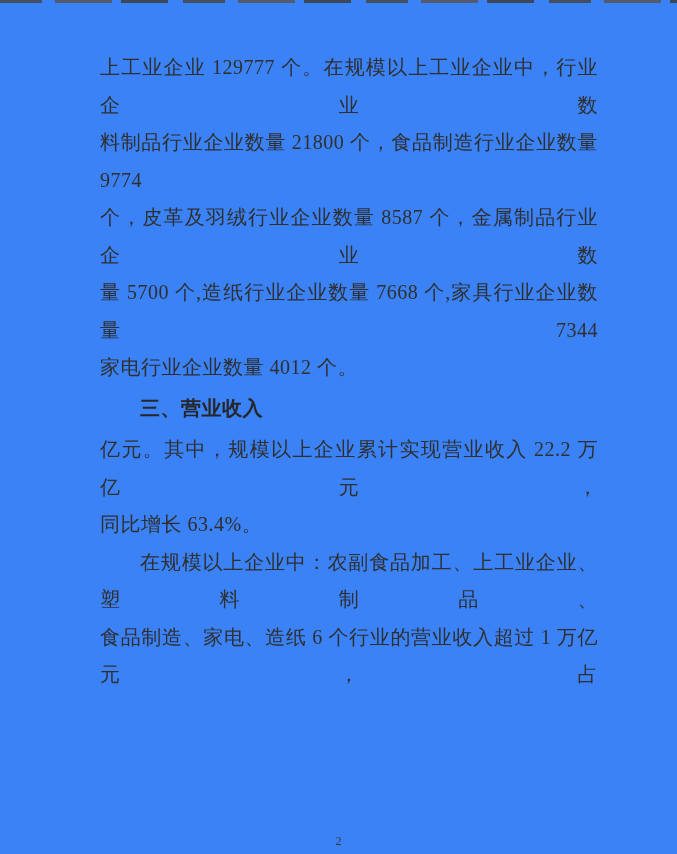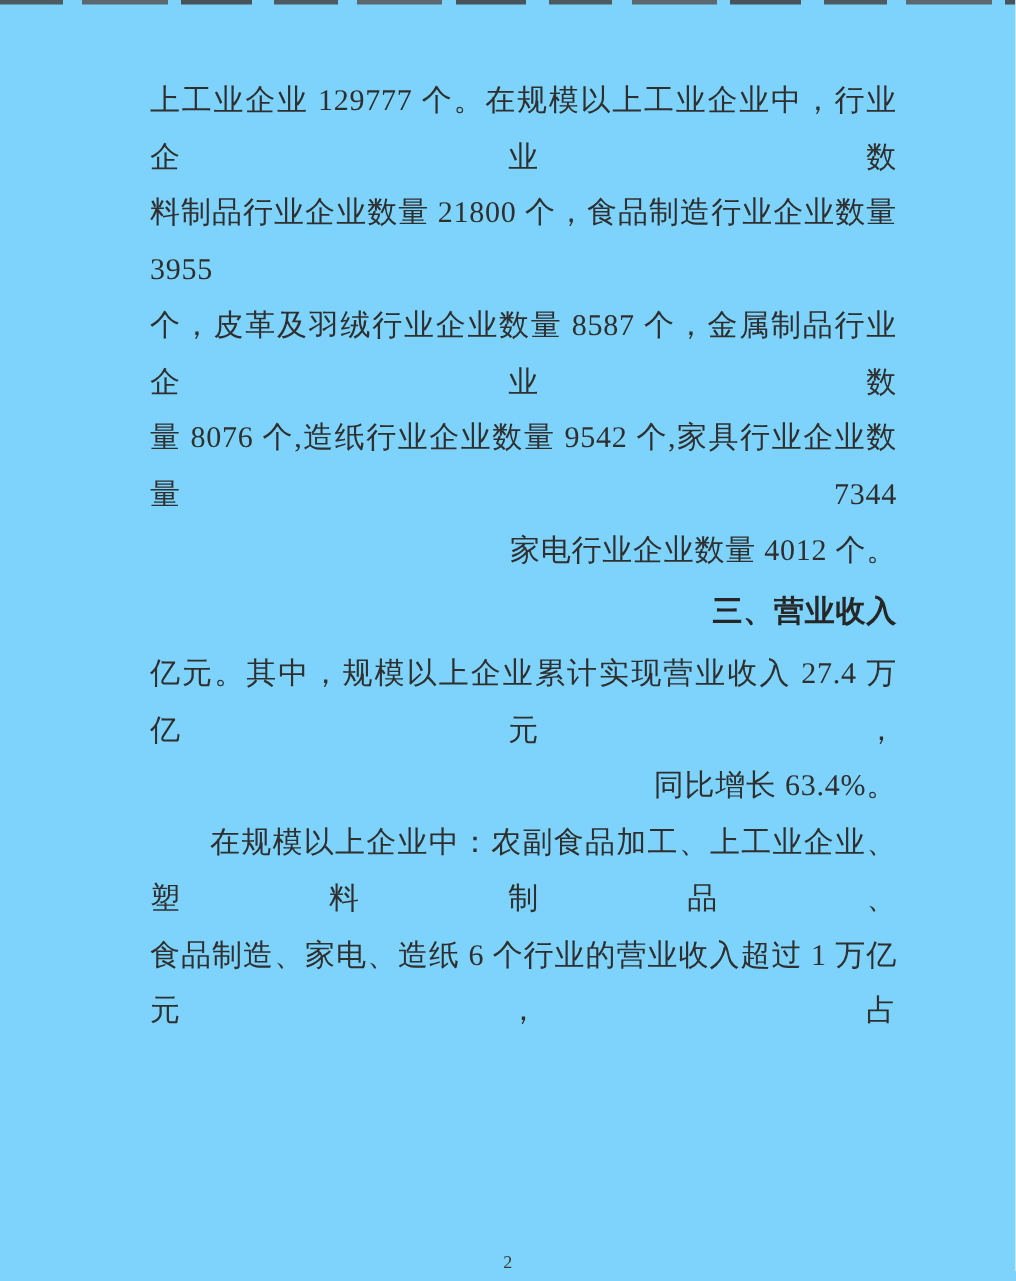--- a/index.html
+++ b/index.html
@@ -11,7 +11,7 @@
     position: relative;
     width: 677px;
     height: 854px;
-    background: #7dd3fc;
+    background: #3b82f6;
     color: #2f2f2f;
     font-family: "Liberation Serif", "DejaVu Serif", serif;
     overflow: hidden;

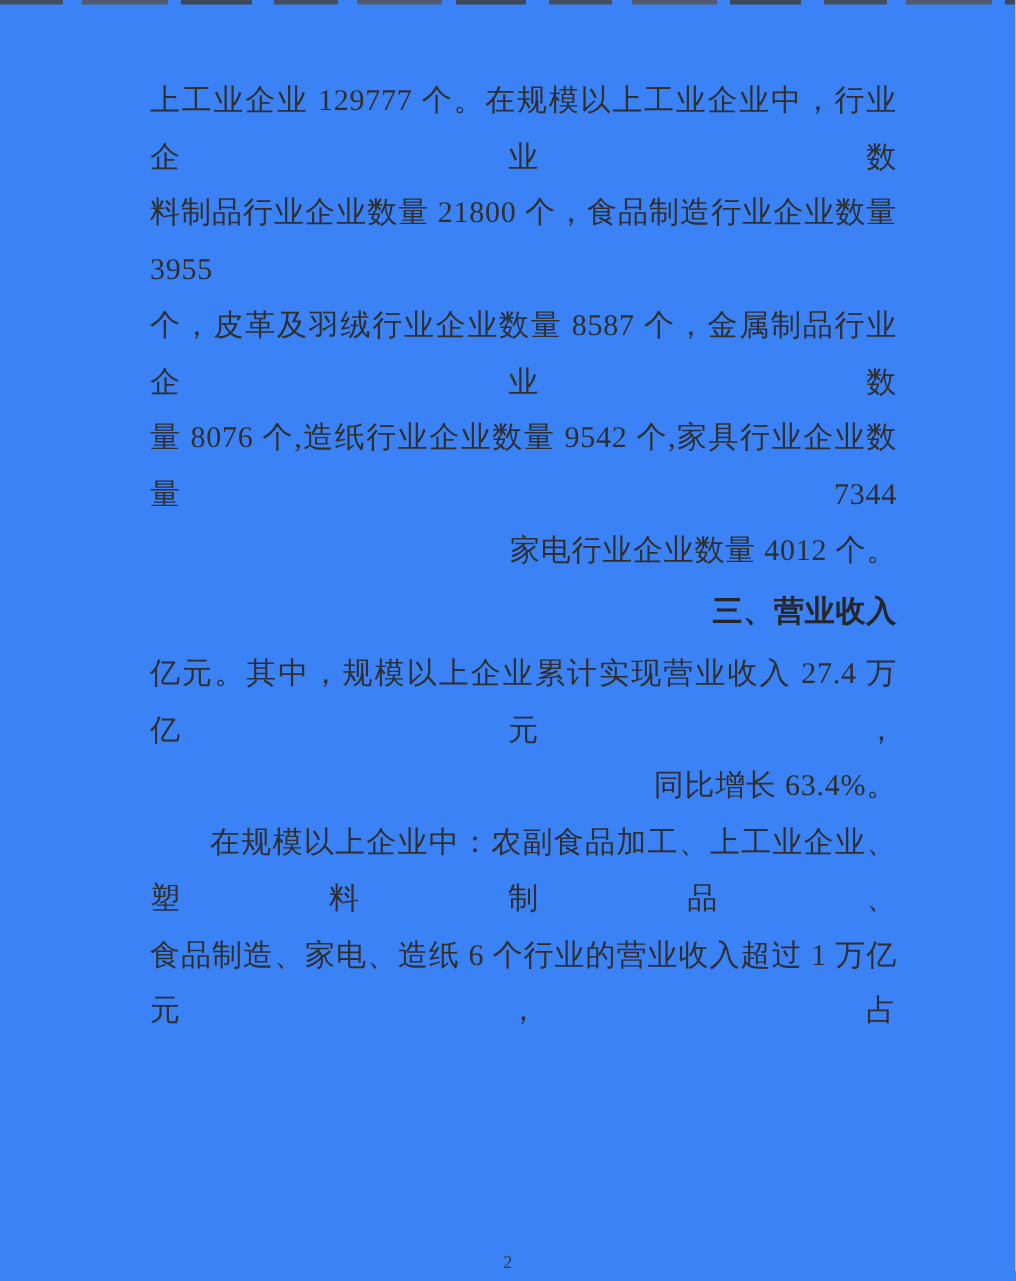--- a/index.html
+++ b/index.html
@@ -79,7 +79,7 @@
   <div class="text-block">
 
     <div class="line">上工业企业 129777 个。在规模以上工业企业中，行业企业数</div>
-    <div class="line">料制品行业企业数量 21800 个，食品制造行业企业数量 3955</div>
+    <div class="line">料制品行业企业数量 21800 个，食品制造行业企业数量 9774</div>
     <div class="line">个，皮革及羽绒行业企业数量 8587 个，金属制品行业企业数</div>
     <div class="line">量 8076 个,造纸行业企业数量 9542 个,家具行业企业数量 7344</div>
     <div class="line end">家电行业企业数量 4012 个。</div>

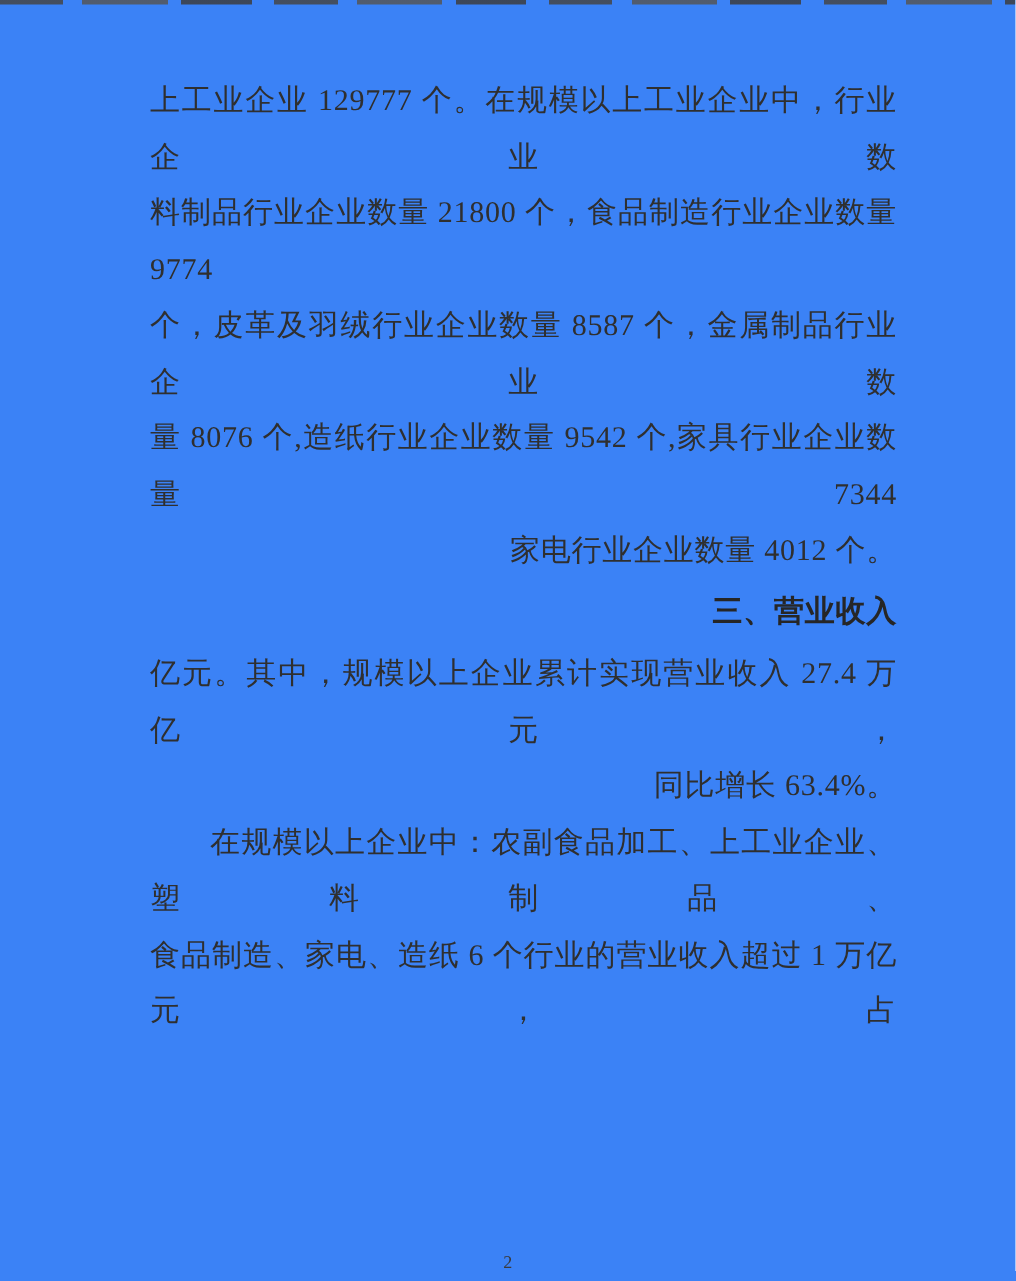--- a/index.html
+++ b/index.html
@@ -81,7 +81,7 @@
     <div class="line">上工业企业 129777 个。在规模以上工业企业中，行业企业数</div>
     <div class="line">料制品行业企业数量 21800 个，食品制造行业企业数量 9774</div>
     <div class="line">个，皮革及羽绒行业企业数量 8587 个，金属制品行业企业数</div>
-    <div class="line">量 8076 个,造纸行业企业数量 9542 个,家具行业企业数量 7344</div>
+    <div class="line">量 5700 个,造纸行业企业数量 7668 个,家具行业企业数量 7344</div>
     <div class="line end">家电行业企业数量 4012 个。</div>
 
     <div class="line heading">三、营业收入</div>

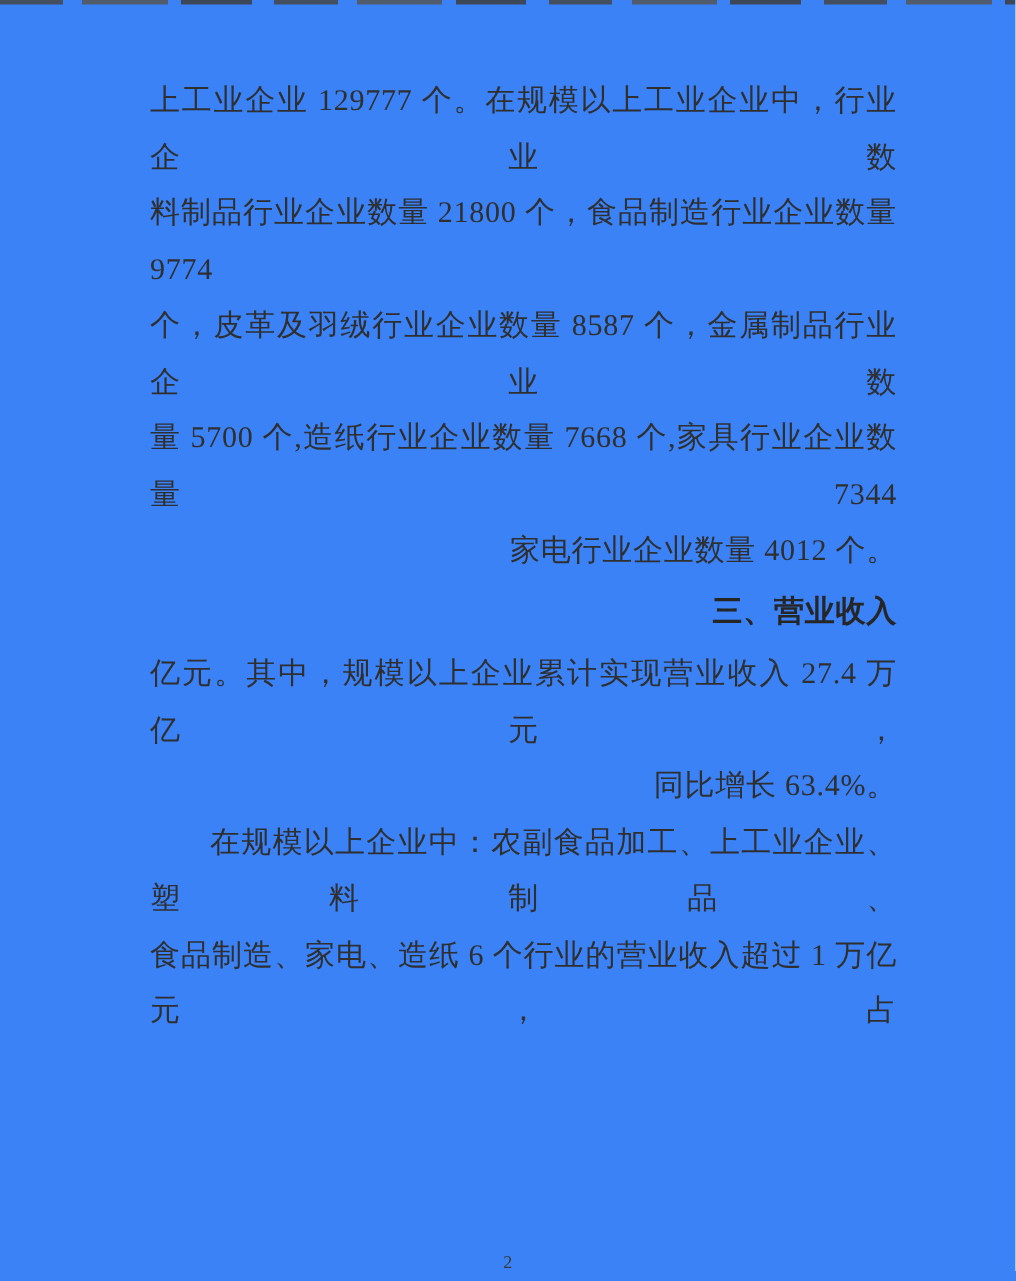--- a/index.html
+++ b/index.html
@@ -45,7 +45,7 @@
     text-align-last: justify;
   }
   .line.end {
-    text-align: right;
+    text-align: left;
     text-align-last: auto;
   }
   .line.indent {

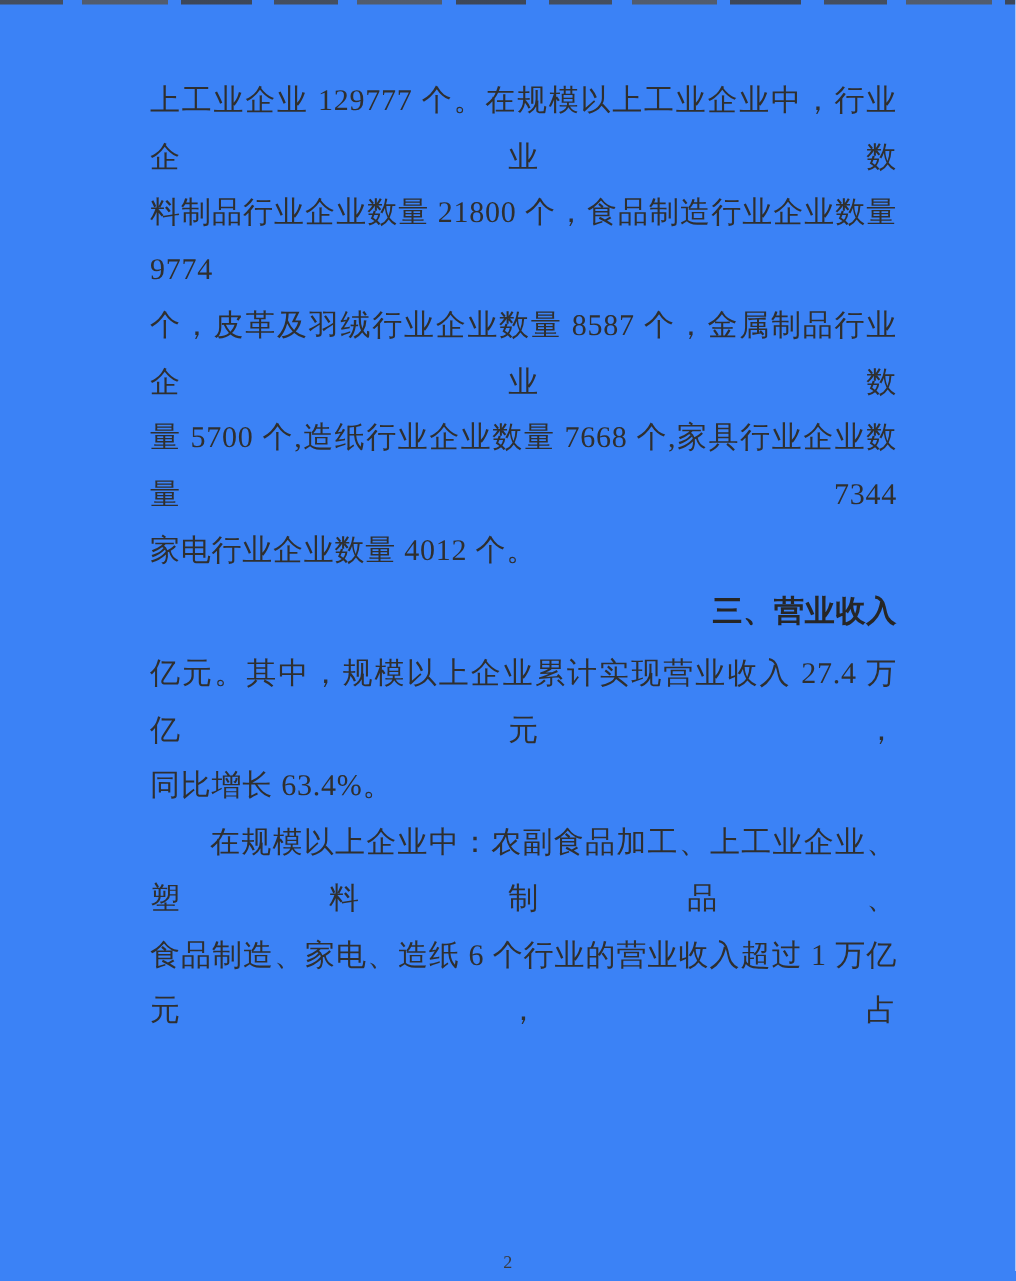--- a/index.html
+++ b/index.html
@@ -54,7 +54,7 @@
   .line.heading {
     font-family: "Liberation Sans", "DejaVu Sans", sans-serif;
     font-weight: 700;
-    text-align: right;
+    text-align: left;
     text-align-last: auto;
     text-indent: 2em;
     margin-top: 3px;

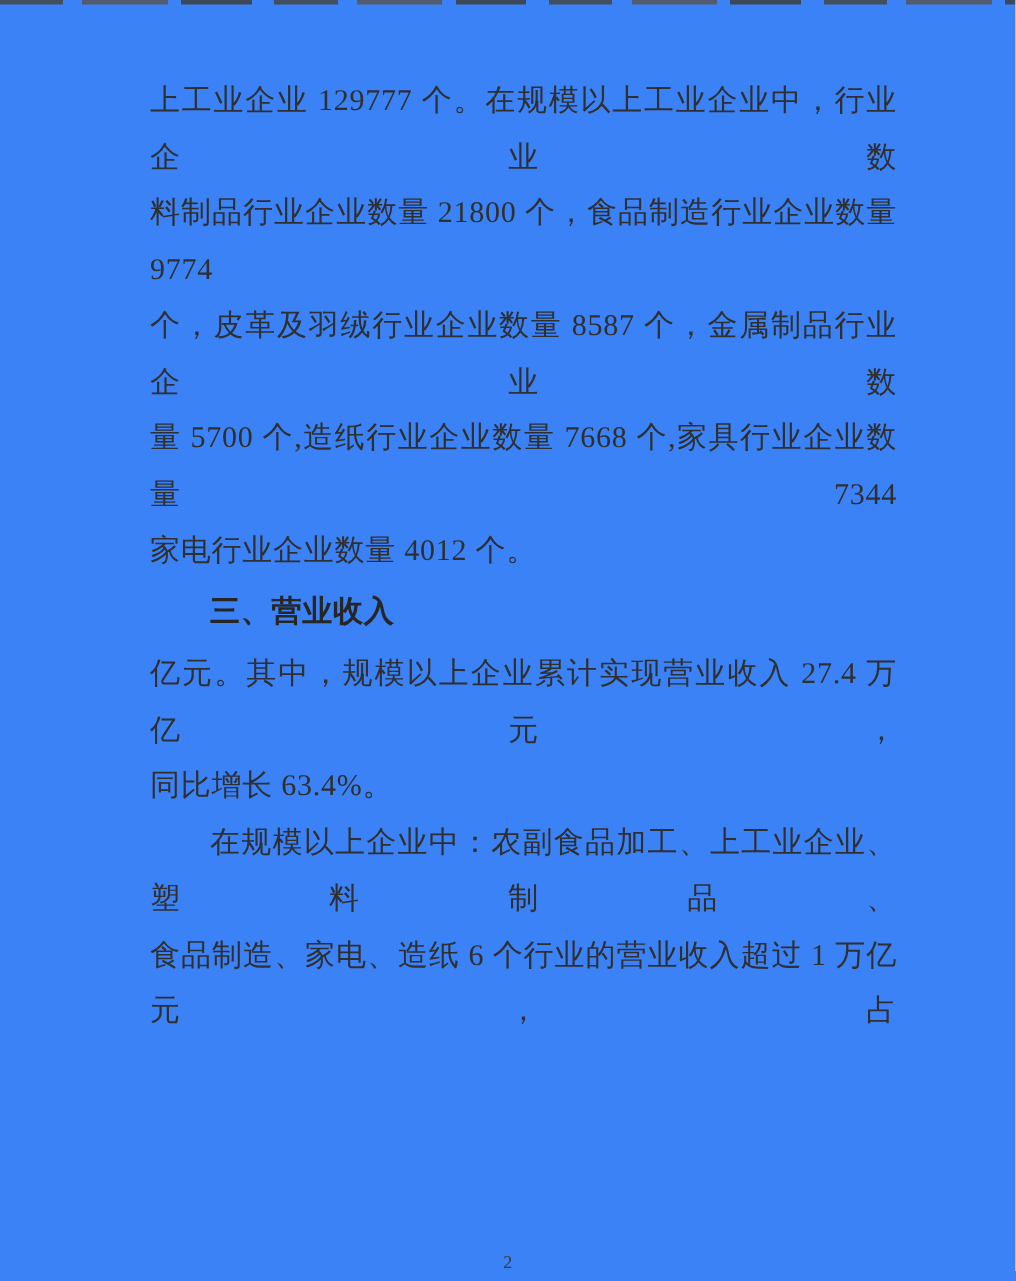--- a/index.html
+++ b/index.html
@@ -86,7 +86,7 @@
 
     <div class="line heading">三、营业收入</div>
 
-    <div class="line">亿元。其中，规模以上企业累计实现营业收入 27.4 万亿元，</div>
+    <div class="line">亿元。其中，规模以上企业累计实现营业收入 22.2 万亿元，</div>
     <div class="line end">同比增长 63.4%。</div>
 
     <div class="line indent">在规模以上企业中：农副食品加工、上工业企业、塑料制品、</div>

